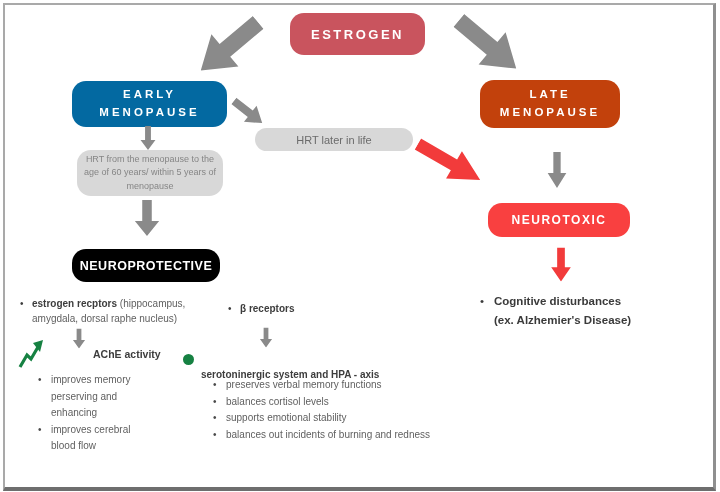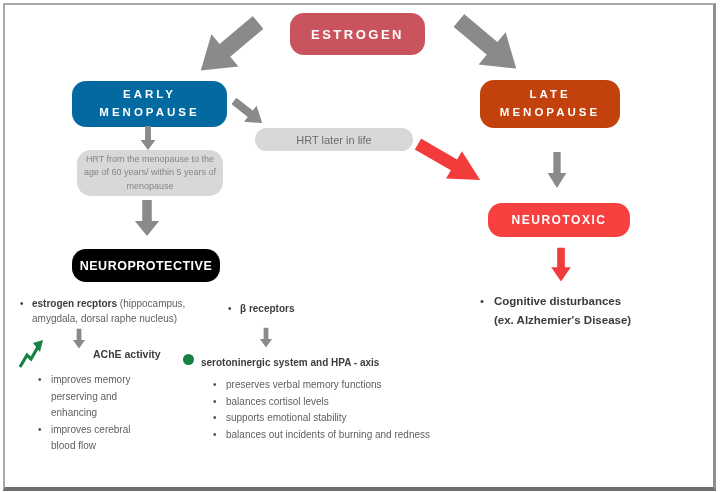--- a/index.html
+++ b/index.html
@@ -136,7 +136,7 @@
   </div>
 
   <div class="green-dot" style="left:183px;top:354px;"></div>
-  <div class="head-row" style="left:201px;top:357px;justify-content:flex-end;">
+  <div class="head-row" style="left:201px;top:369px;justify-content:flex-end;">
     <span class="head-title" style="font-size:10px;">serotoninergic system and HPA - axis</span>
   </div>
 

